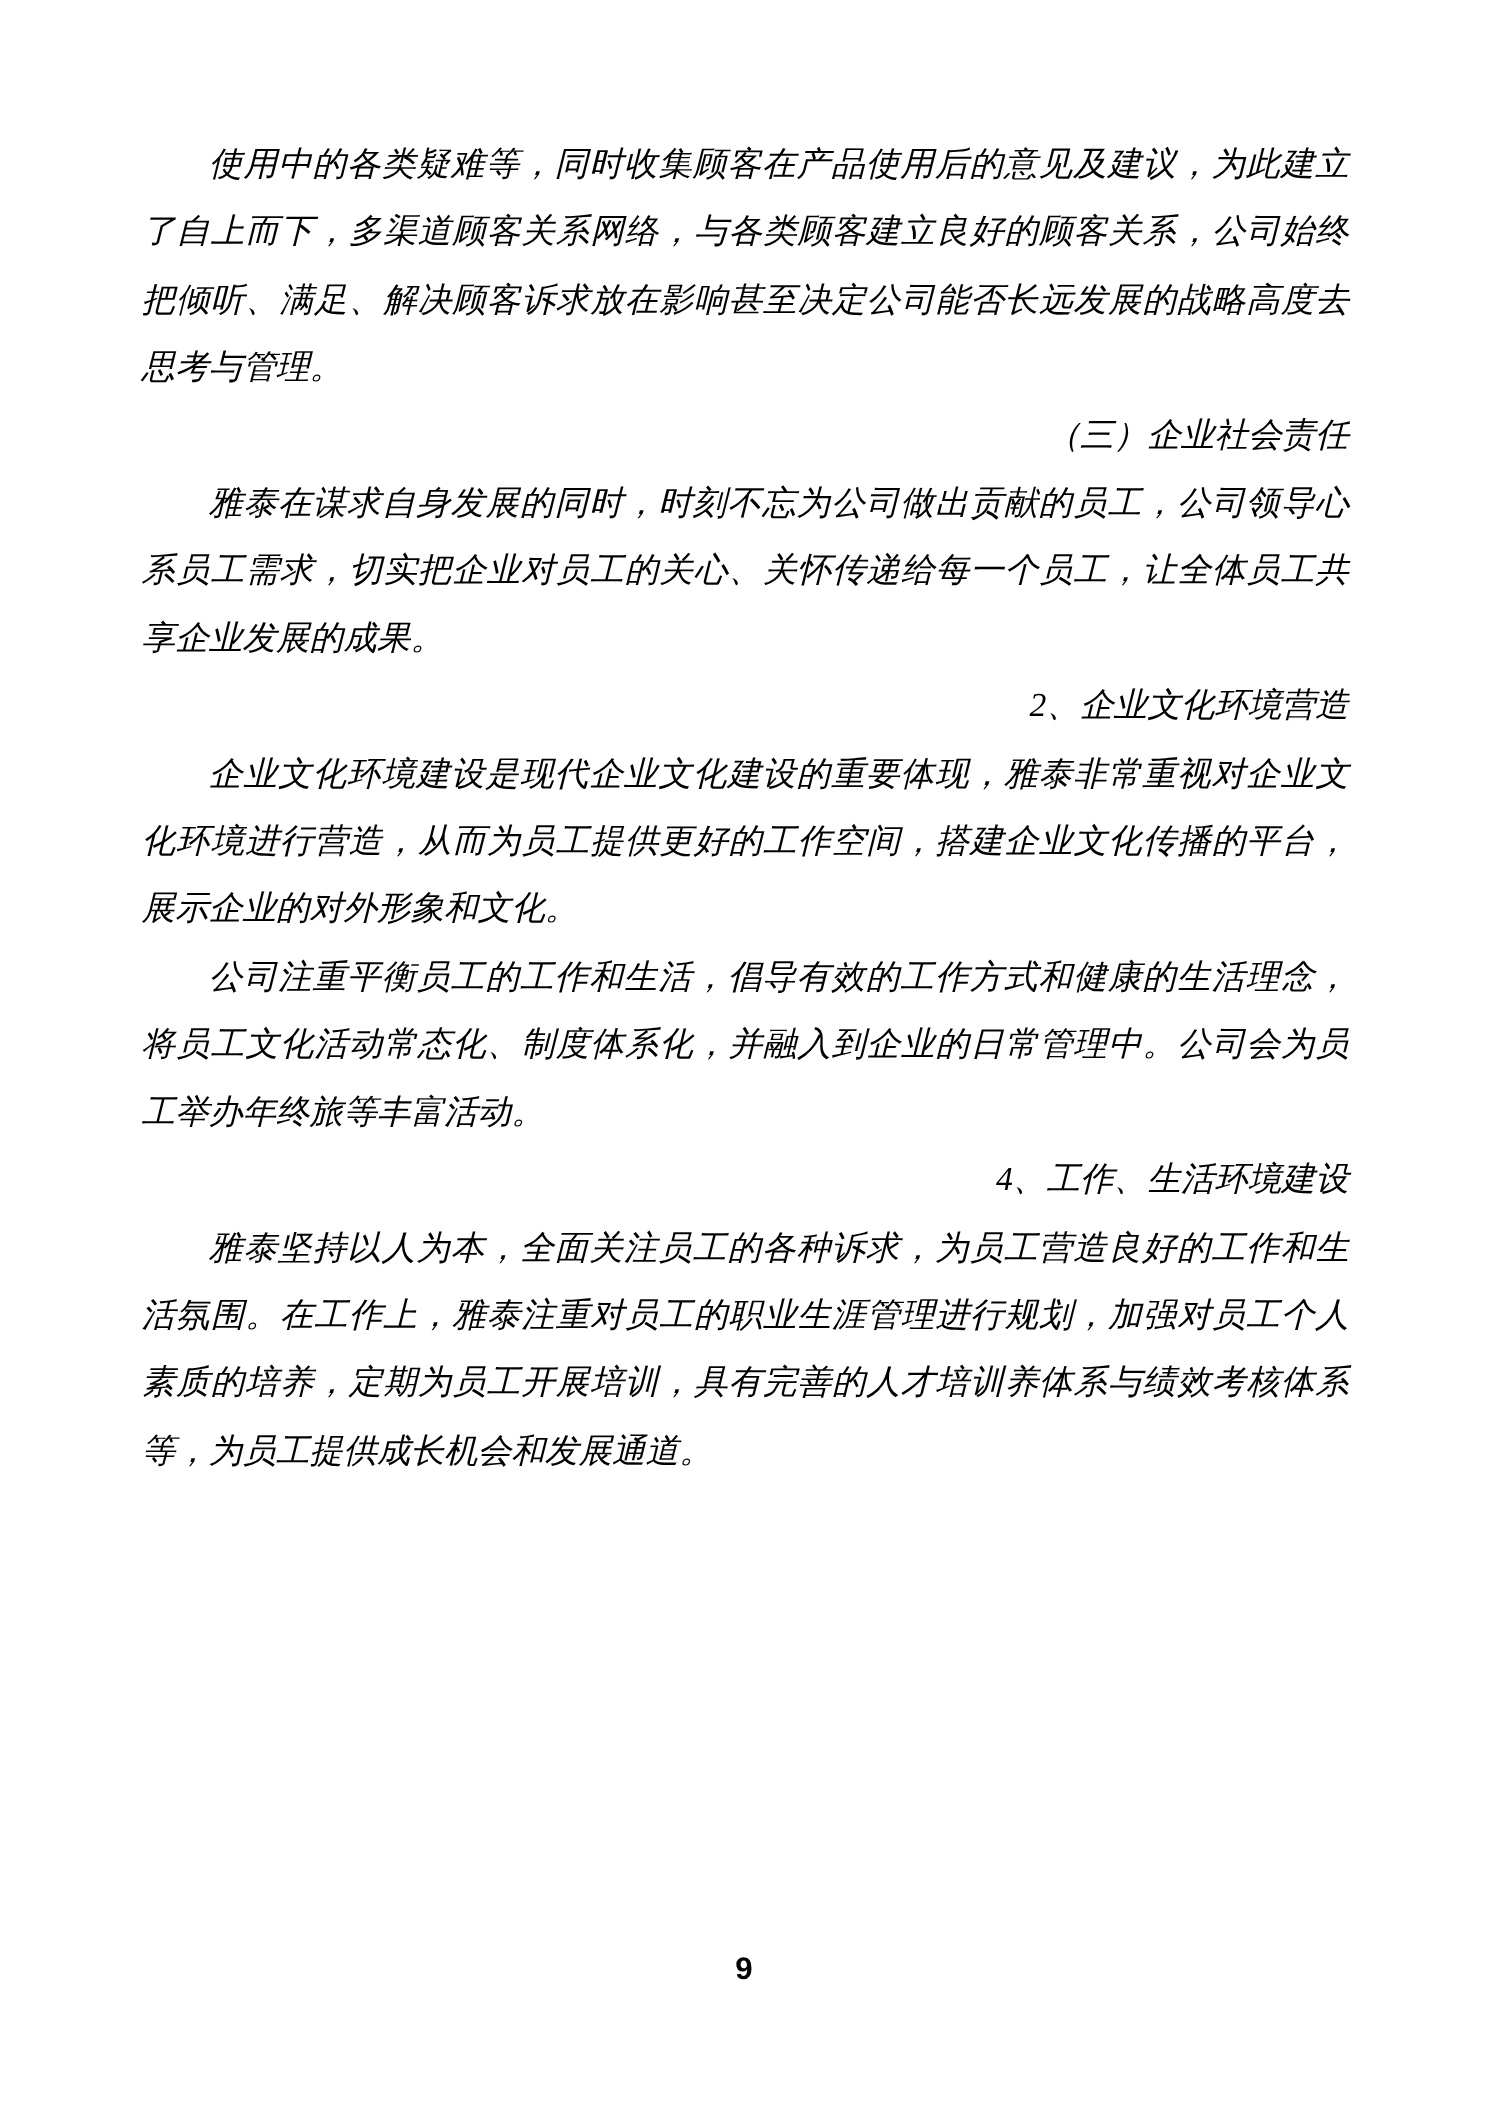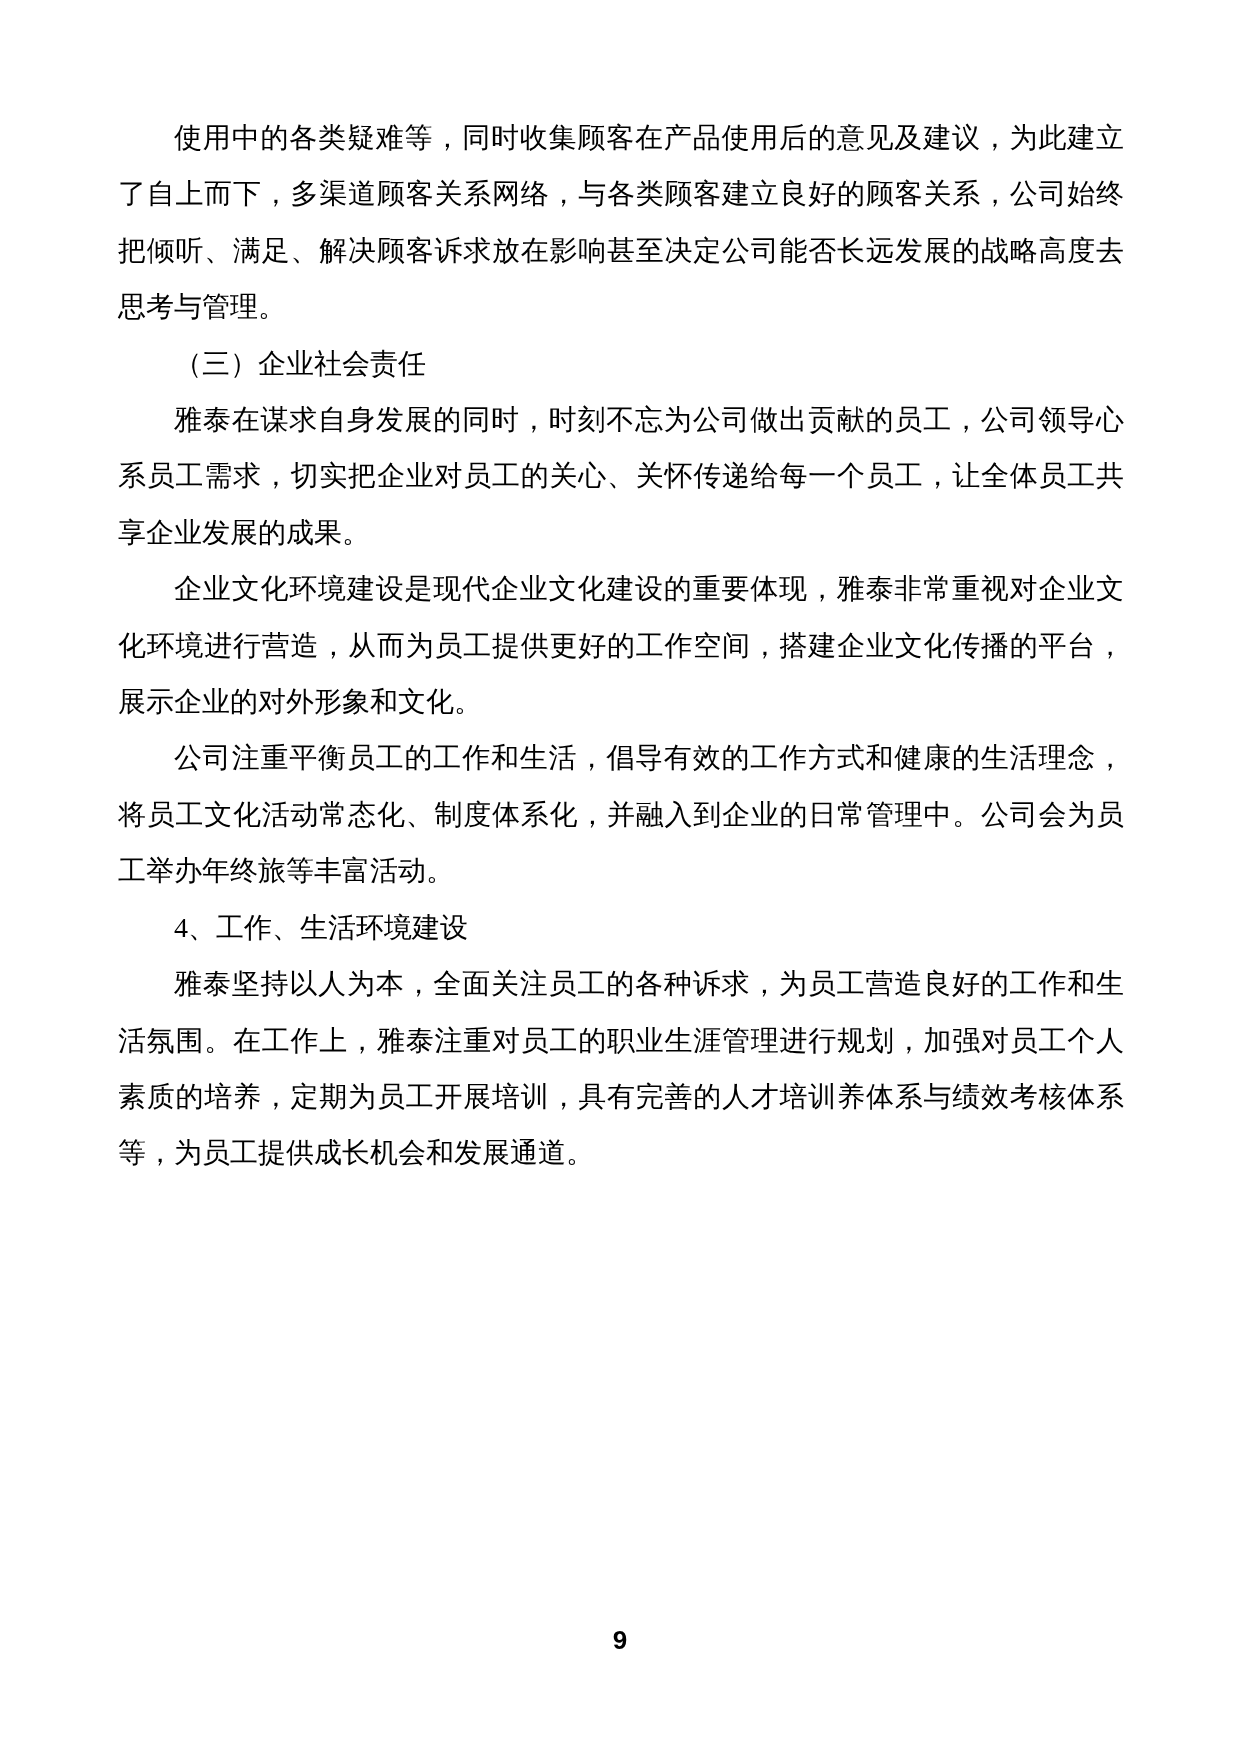--- a/index.html
+++ b/index.html
@@ -30,6 +30,7 @@
     text-align: justify;
     text-indent: 56px;
     word-break: break-all;
+    font-style: italic;
   }
   .para.heading {
     text-align: left;

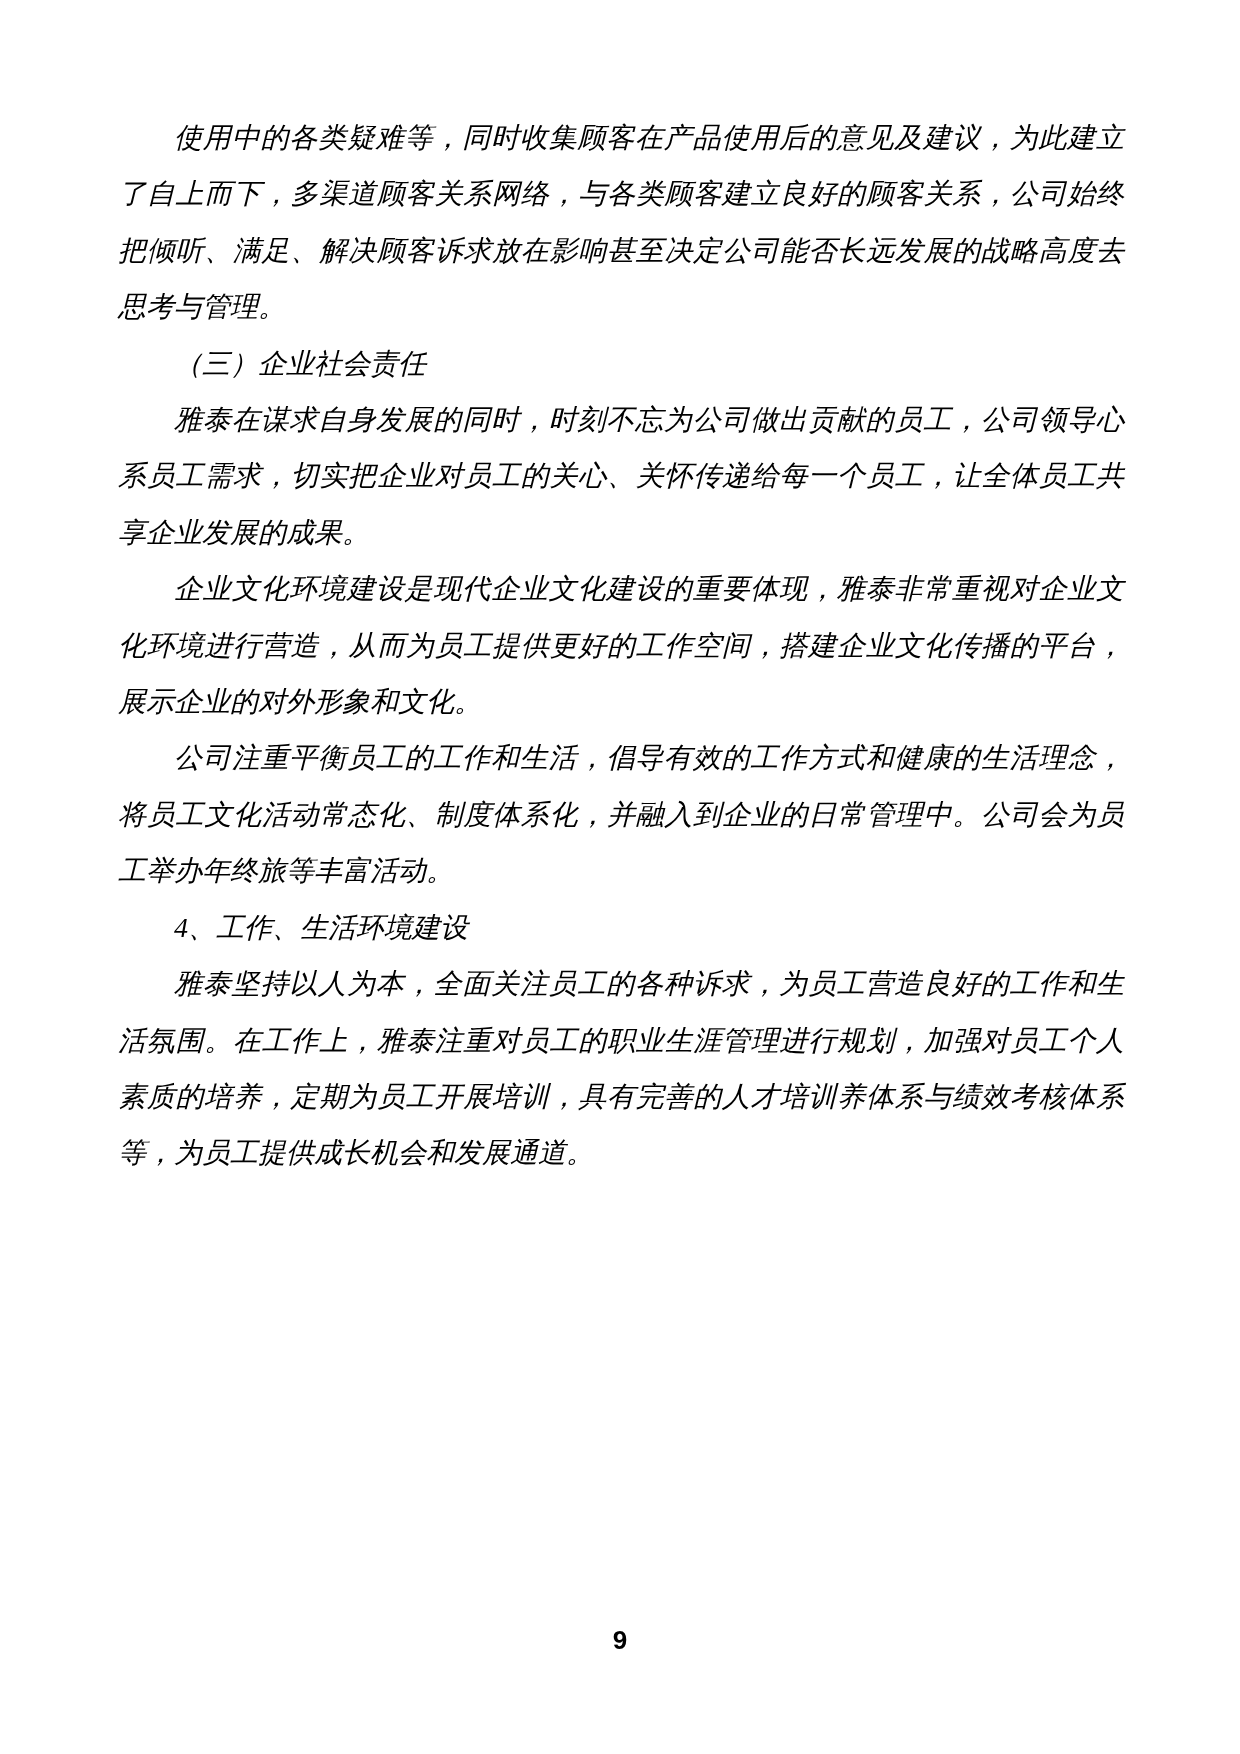--- a/index.html
+++ b/index.html
@@ -33,7 +33,7 @@
     font-style: italic;
   }
   .para.heading {
-    text-align: left;
+    text-align: right;
   }
   .footer-page-number {
     position: absolute;

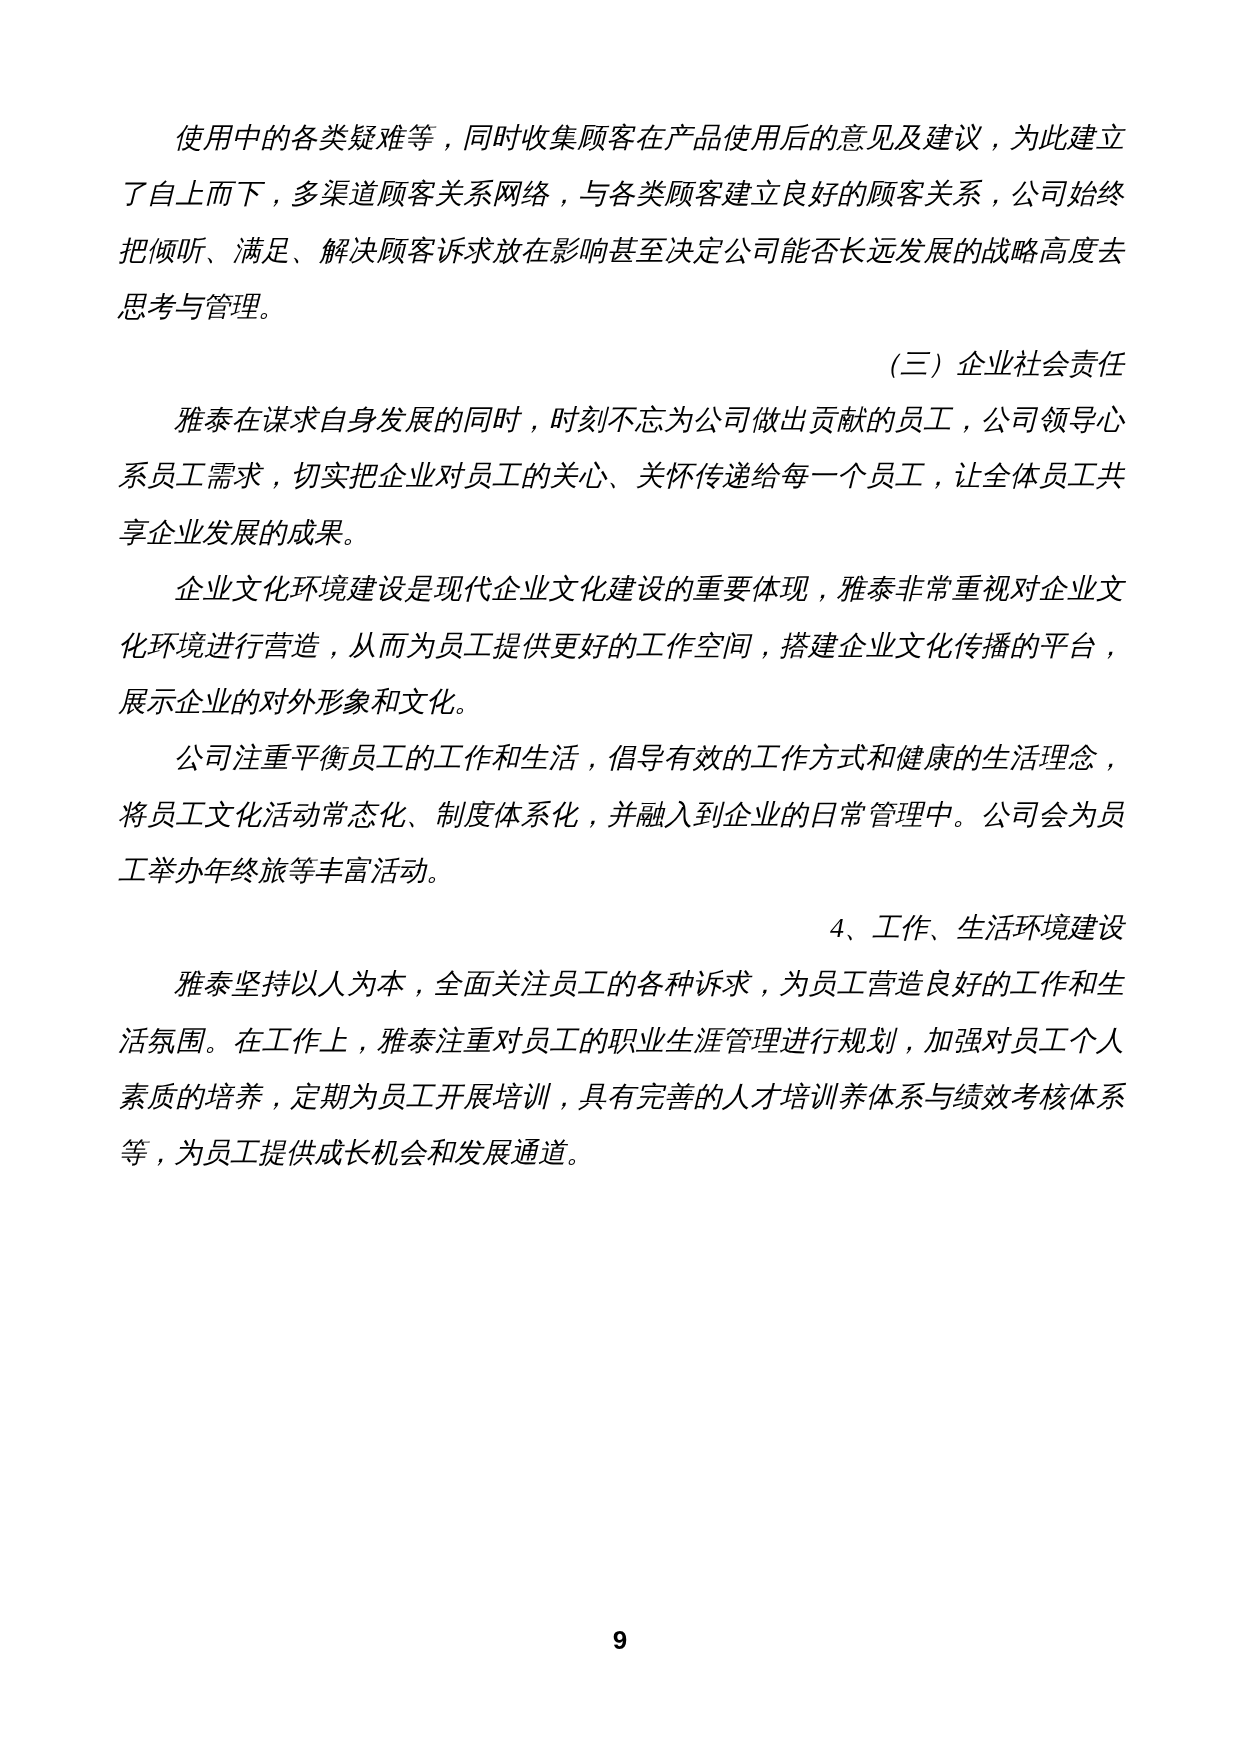--- a/index.html
+++ b/index.html
@@ -56,6 +56,7 @@
     <p class="para body">使用中的各类疑难等，同时收集顾客在产品使用后的意见及建议，为此建立了自上而下，多渠道顾客关系网络，与各类顾客建立良好的顾客关系，公司始终把倾听、满足、解决顾客诉求放在影响甚至决定公司能否长远发展的战略高度去思考与管理。</p>
     <p class="para heading">（三）企业社会责任</p>
     <p class="para body">雅泰在谋求自身发展的同时，时刻不忘为公司做出贡献的员工，公司领导心系员工需求，切实把企业对员工的关心、关怀传递给每一个员工，让全体员工共享企业发展的成果。</p>
+    <p class="para heading">2、企业文化环境营造</p>
     <p class="para body">企业文化环境建设是现代企业文化建设的重要体现，雅泰非常重视对企业文化环境进行营造，从而为员工提供更好的工作空间，搭建企业文化传播的平台，展示企业的对外形象和文化。</p>
     <p class="para body">公司注重平衡员工的工作和生活，倡导有效的工作方式和健康的生活理念，将员工文化活动常态化、制度体系化，并融入到企业的日常管理中。公司会为员工举办年终旅等丰富活动。</p>
     <p class="para heading">4、工作、生活环境建设</p>

